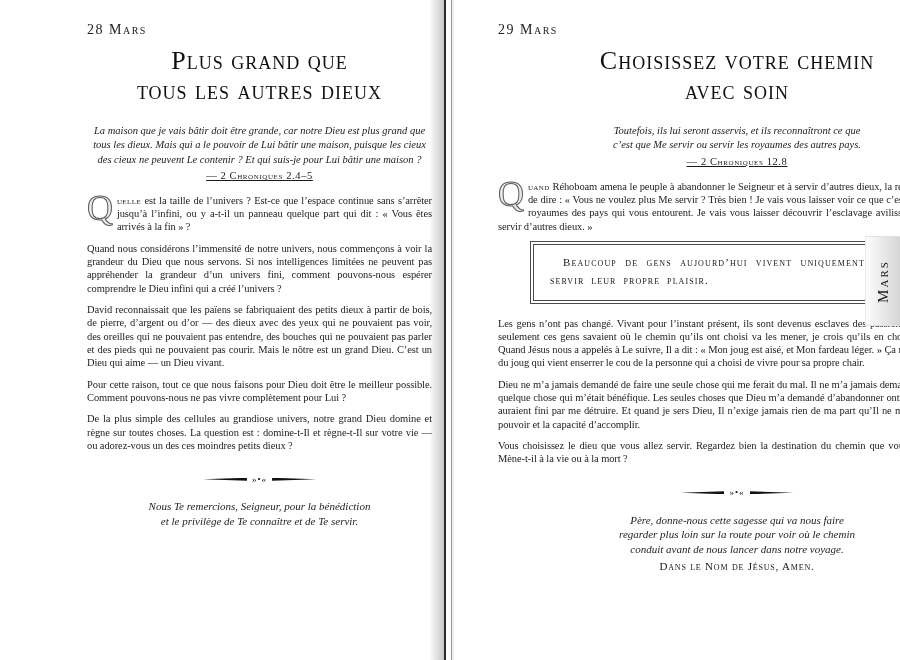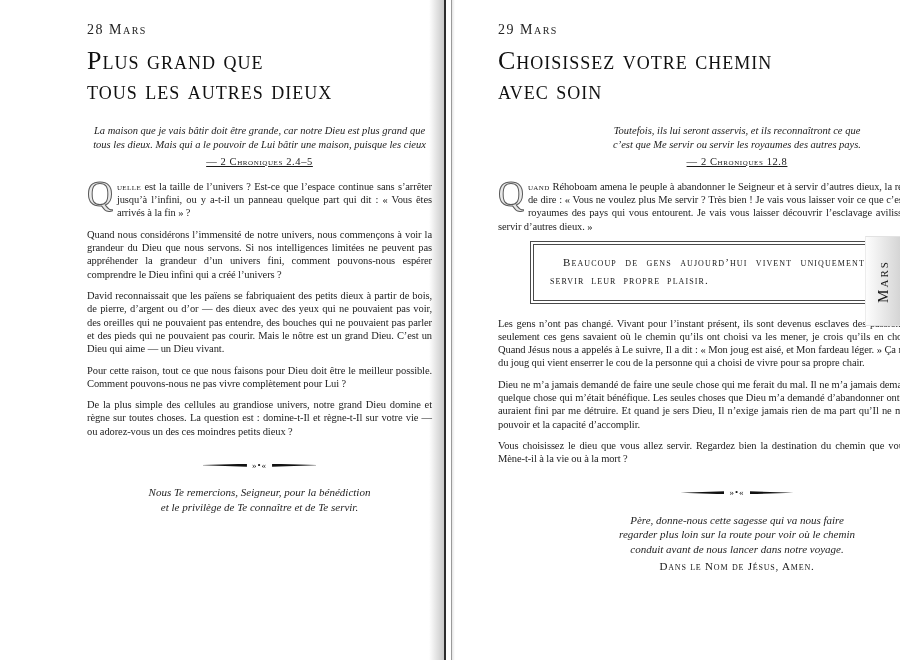--- a/index.html
+++ b/index.html
@@ -19,7 +19,7 @@
     font-variant:small-caps;font-size:14px;letter-spacing:1.5px;color:#222;
   }
   .title{
-    text-align:left;font-variant:small-caps;color:#101010;
+    text-align:center;font-variant:small-caps;color:#101010;
     font-size:26px;line-height:1.17;letter-spacing:1px;margin-top:8px;font-weight:normal;
   }
   .epigraph{margin-top:13px;text-align:center;font-style:italic;font-size:10.5px;line-height:1.35;color:#222;}

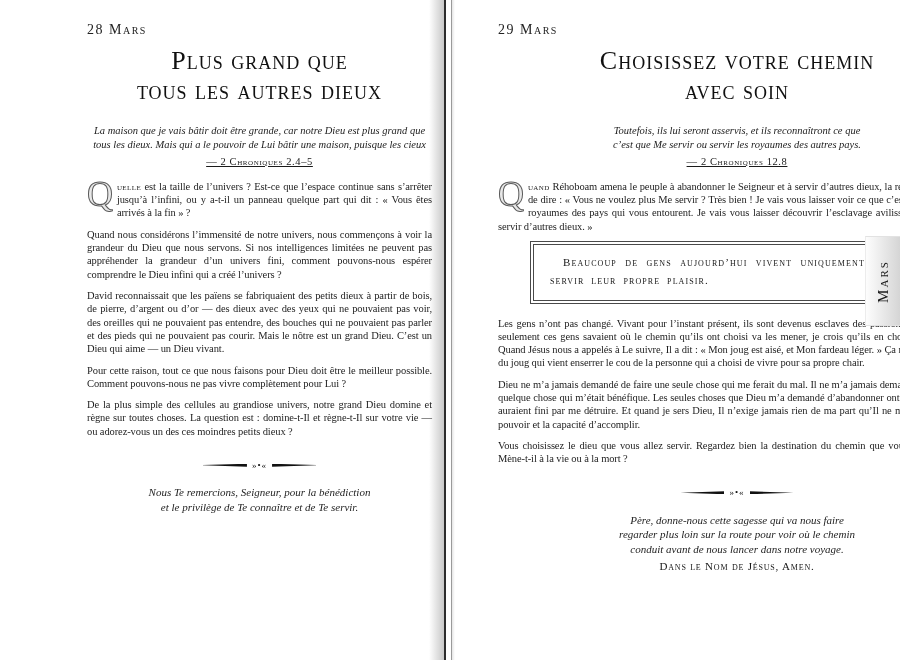--- a/index.html
+++ b/index.html
@@ -93,6 +93,7 @@
     <div class="epigraph">
       <div>La maison que je vais bâtir doit être grande, car notre Dieu est plus grand que</div>
       <div>tous les dieux. Mais qui a le pouvoir de Lui bâtir une maison, puisque les cieux</div>
+      <div>des cieux ne peuvent Le contenir ? Et qui suis-je pour Lui bâtir une maison ?</div>
     </div>
     <div class="scripture-ref">— 2 Chroniques 2.4–5</div>
 

